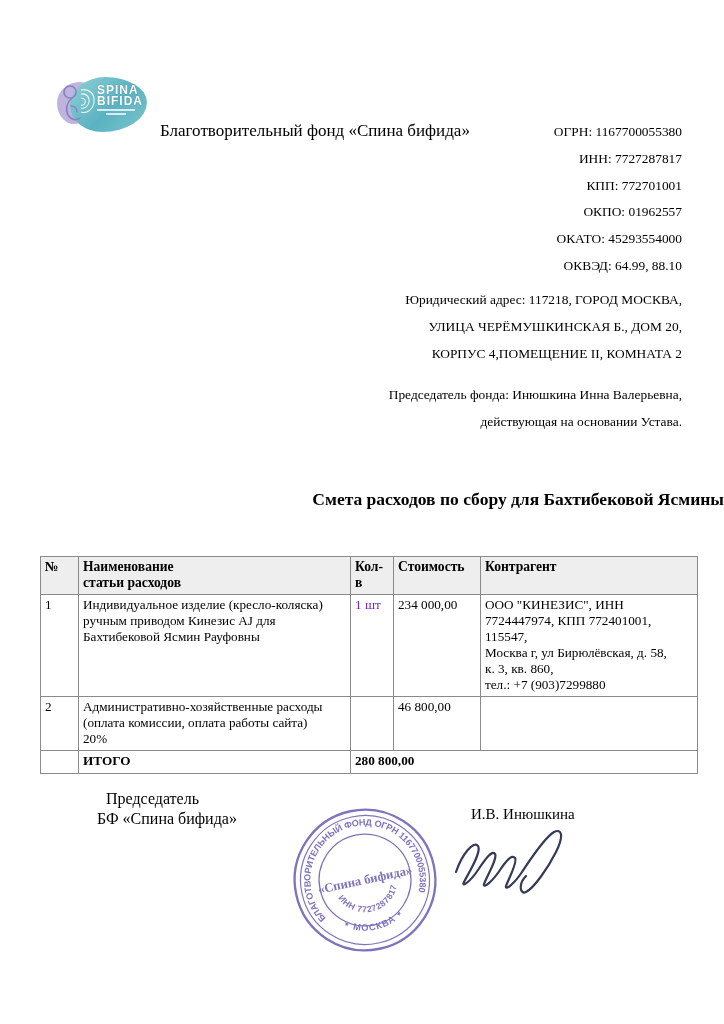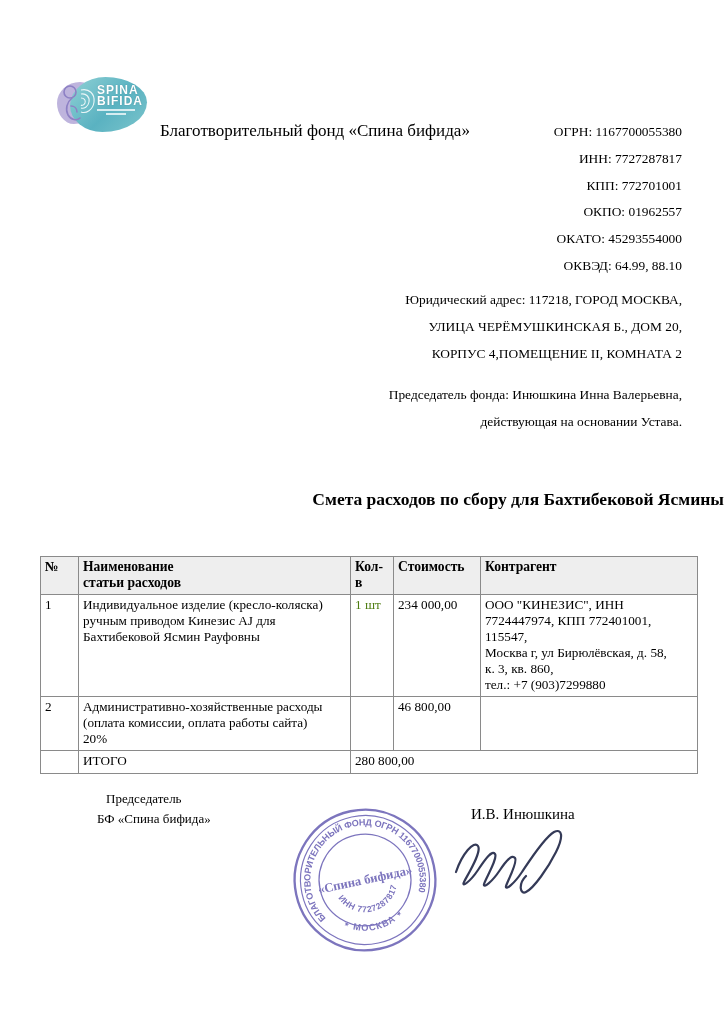--- a/index.html
+++ b/index.html
@@ -46,7 +46,7 @@
   .col-cost { width:87px; }
   .col-ctr  { width:217px; }
   .cell-multiline { white-space:pre-line; }
-  .qty-muted { color:#4d7c0f; }
+  .qty-muted { color:#6d28d9; }
   .row-item-1 td { height:100px; }
   .row-item-2 td { height:52px; }
   .total-row td { height:23px; font-weight:normal; }

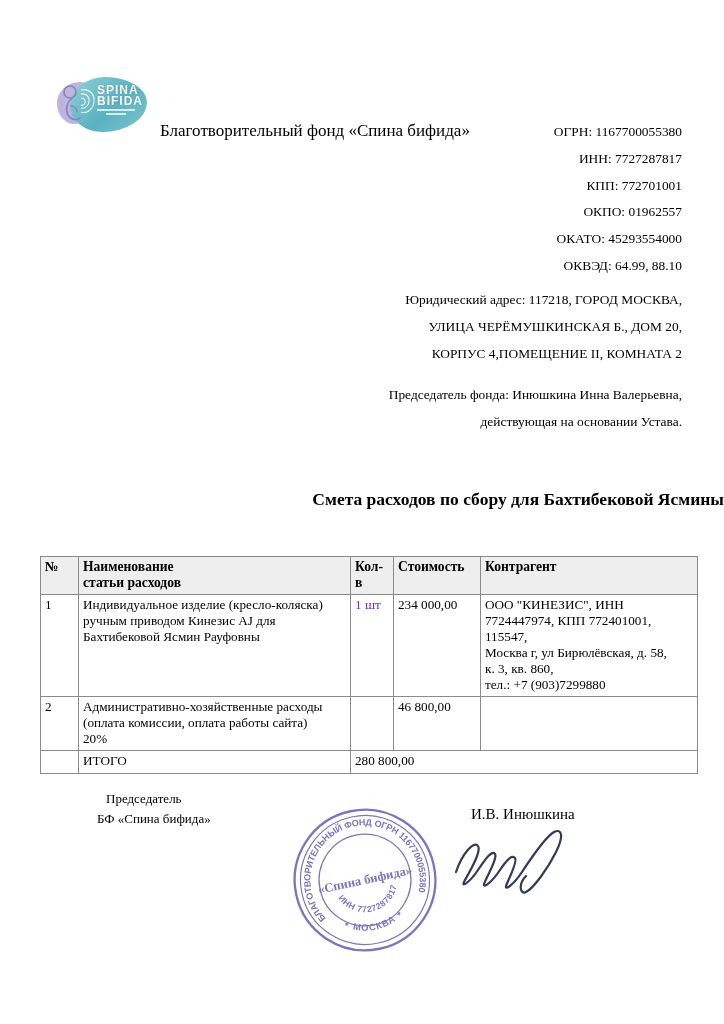--- a/index.html
+++ b/index.html
@@ -49,7 +49,7 @@
   .qty-muted { color:#6d28d9; }
   .row-item-1 td { height:100px; }
   .row-item-2 td { height:52px; }
-  .total-row td { height:23px; font-weight:normal; }
+  .total-row td { height:23px; font-weight:bold; }
   .total-merged { text-align:center;margin-top:16px; }
   
   .sig-left { position:absolute; left:97px; top:789px; font-size:13px; line-height:20px; }

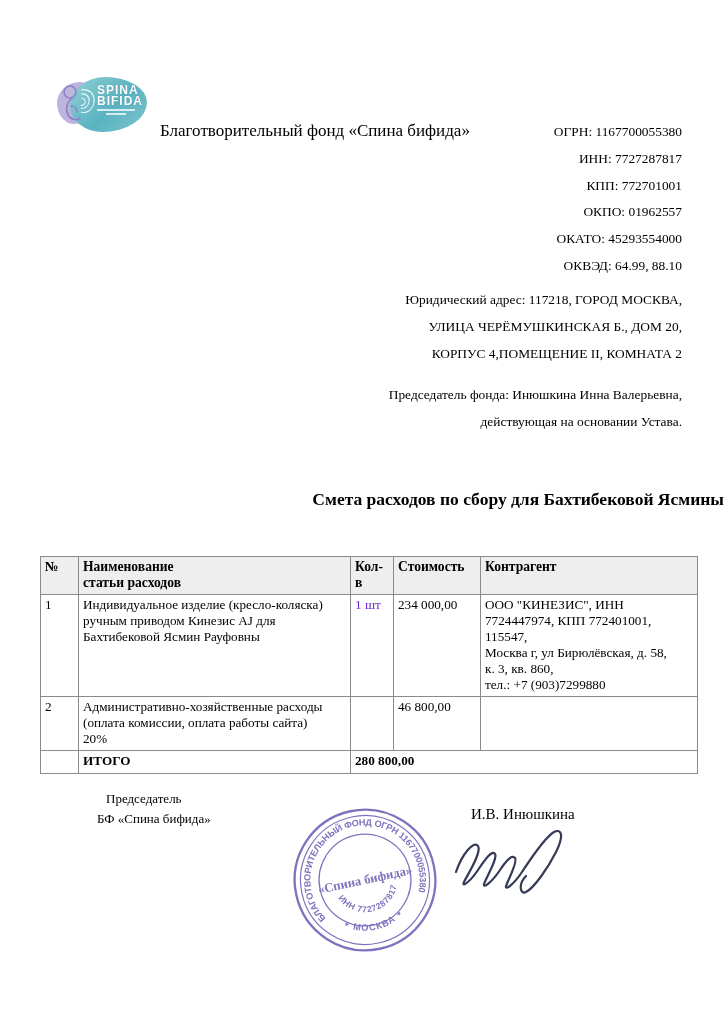--- a/index.html
+++ b/index.html
@@ -52,7 +52,7 @@
   .total-row td { height:23px; font-weight:bold; }
   .total-merged { text-align:center;margin-top:16px; }
   
-  .sig-left { position:absolute; left:97px; top:789px; font-size:13px; line-height:20px; }
+  .sig-left { position:absolute; left:97px; top:789px; font-size:16px; line-height:20px; }
   .sig-left .indent { padding-left:9px; }
   .sig-name { position:absolute; left:471px; top:806px; font-size:15px; }
   .stamp { position:absolute; left:282px; top:797px; opacity:.88; }

